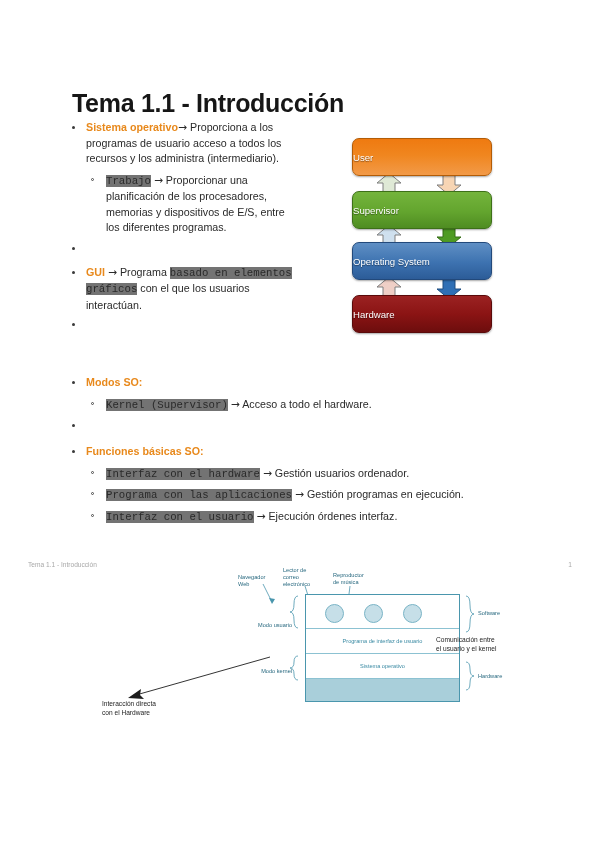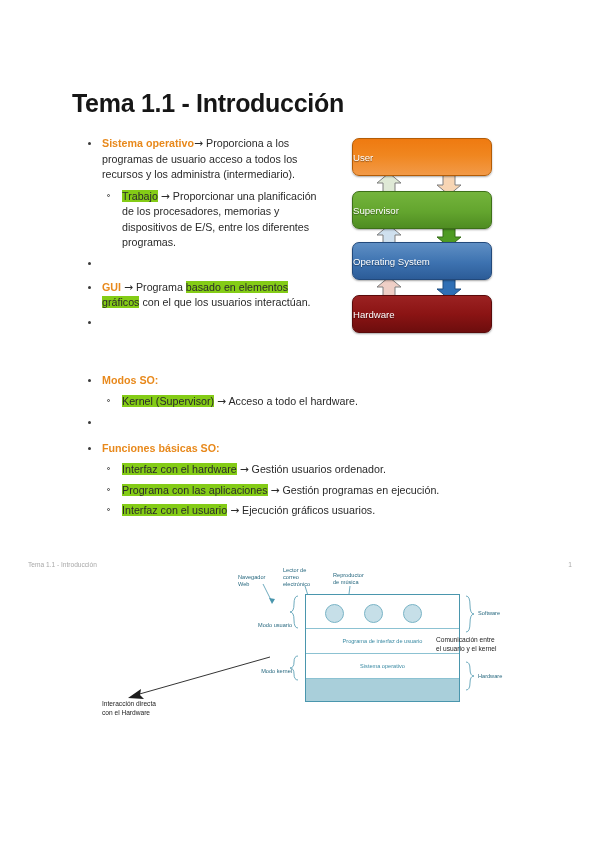--- a/index.html
+++ b/index.html
@@ -32,7 +32,7 @@
     width:470px;
   }
 
-  ul.lvl1{list-style:none;margin:16px;padding:0;}
+  ul.lvl1{list-style:none;margin:0;padding:0;}
   ul.lvl1 > li{
     position:relative;
     padding-left:18px;

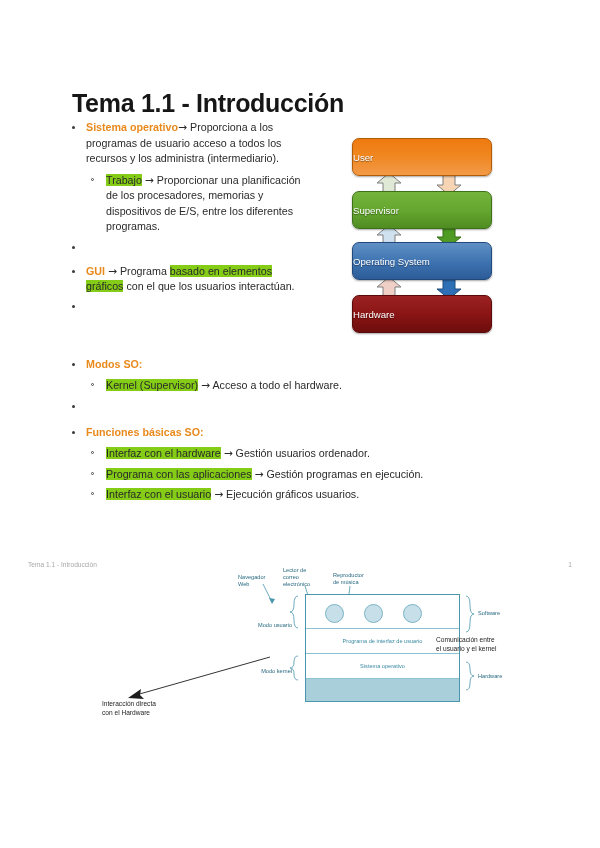--- a/index.html
+++ b/index.html
@@ -70,7 +70,7 @@
   }
 
   .kw{color:#e8891c;font-weight:bold;}
-  .hl{background:#84cc16;}
+  .hl{background:#737373;font-family:Liberation Mono, monospace;}
   .arr{font-family:"DejaVu Sans",sans-serif;}
 
   .narrow{width:215px;}

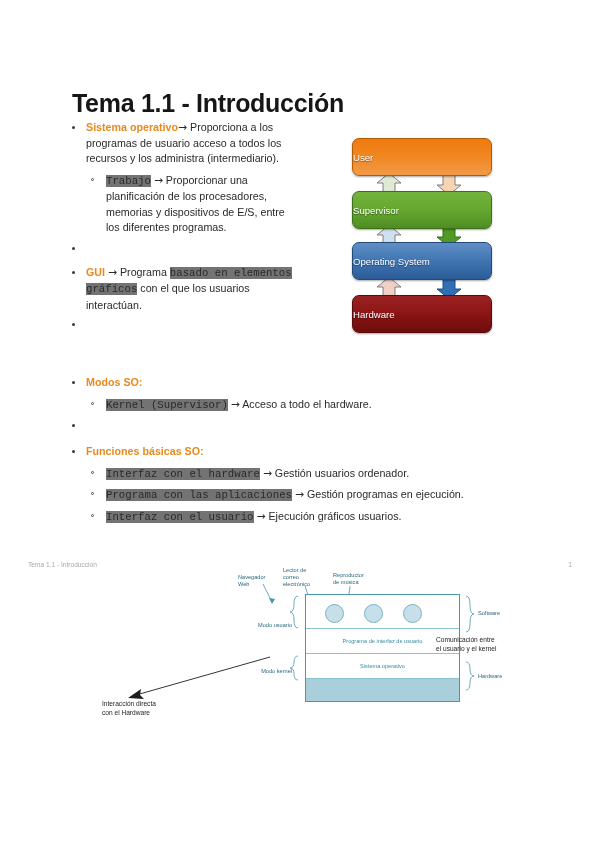--- a/index.html
+++ b/index.html
@@ -225,7 +225,7 @@
             <span class="hl">Programa con las aplicaciones</span> <span class="arr">→</span><span> Gestión programas en ejecución.</span>
           </li>
           <li>
-            <span class="hl">Interfaz con el usuario</span> <span class="arr">→</span><span> Ejecución gráficos usuarios.</span>
+            <span class="hl">Interfaz con el usuario</span> <span class="arr">→</span><span> Ejecución órdenes interfaz.</span>
           </li>
         </ul>
       </li>

